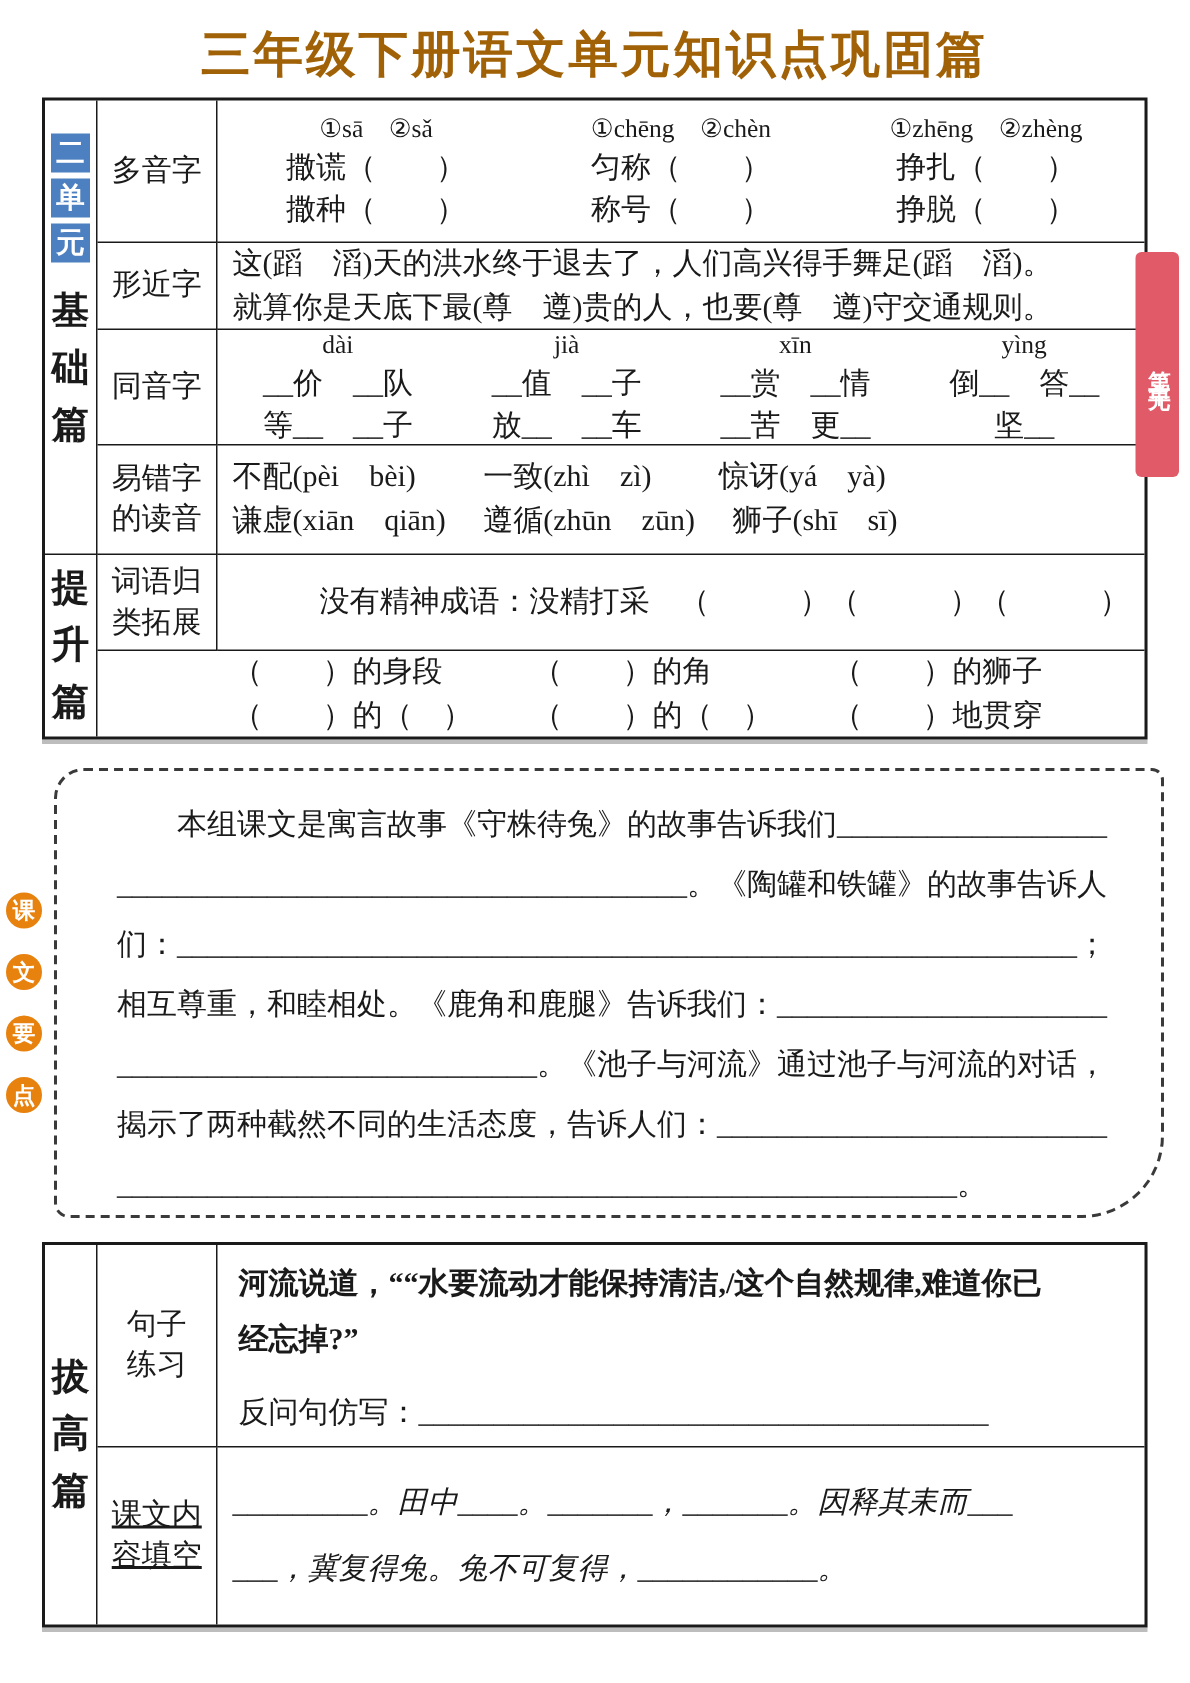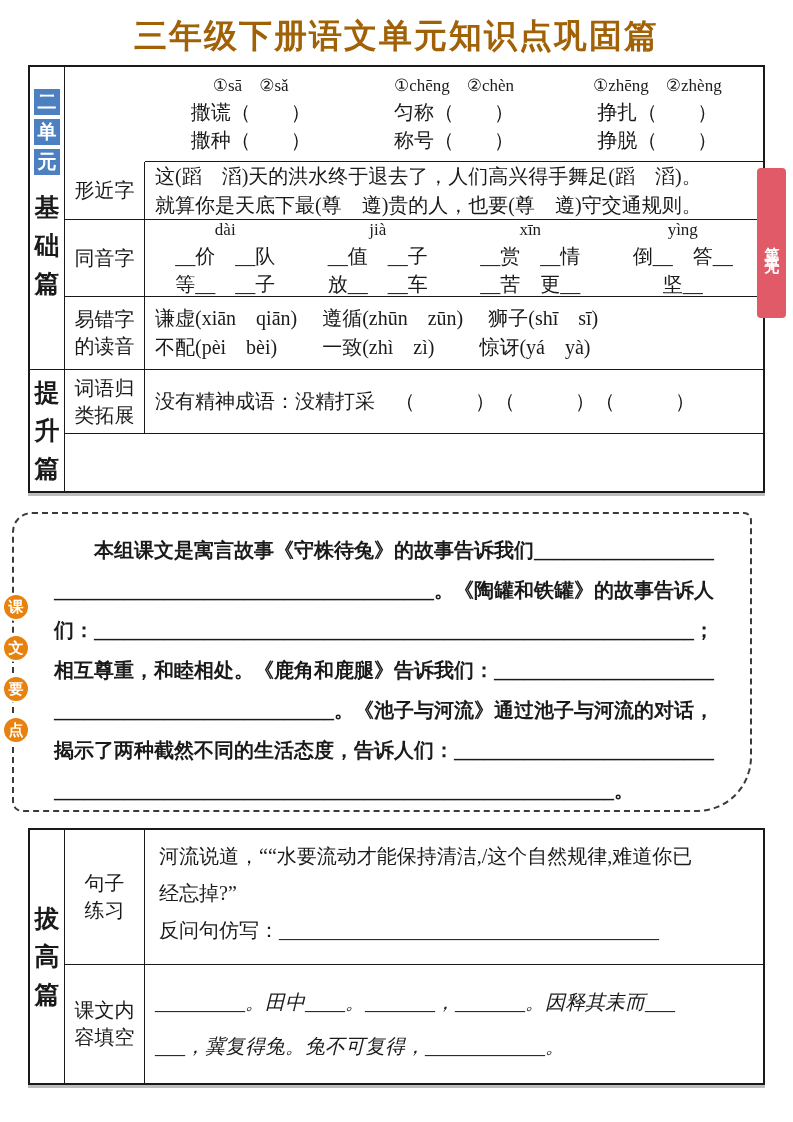--- a/index.html
+++ b/index.html
@@ -103,6 +103,9 @@
     <div class="secchar">篇</div>
   </div>
 
+  <div class="cell labelcell br bb" style="grid-column:2;grid-row:1;">
+    <span>多音字</span>
+  </div>
   <div class="cell contentcell groupsrow bb" style="grid-column:3;grid-row:1;">
     <div class="grp">
       <div class="pinyin pre">①sā　②sǎ</div>

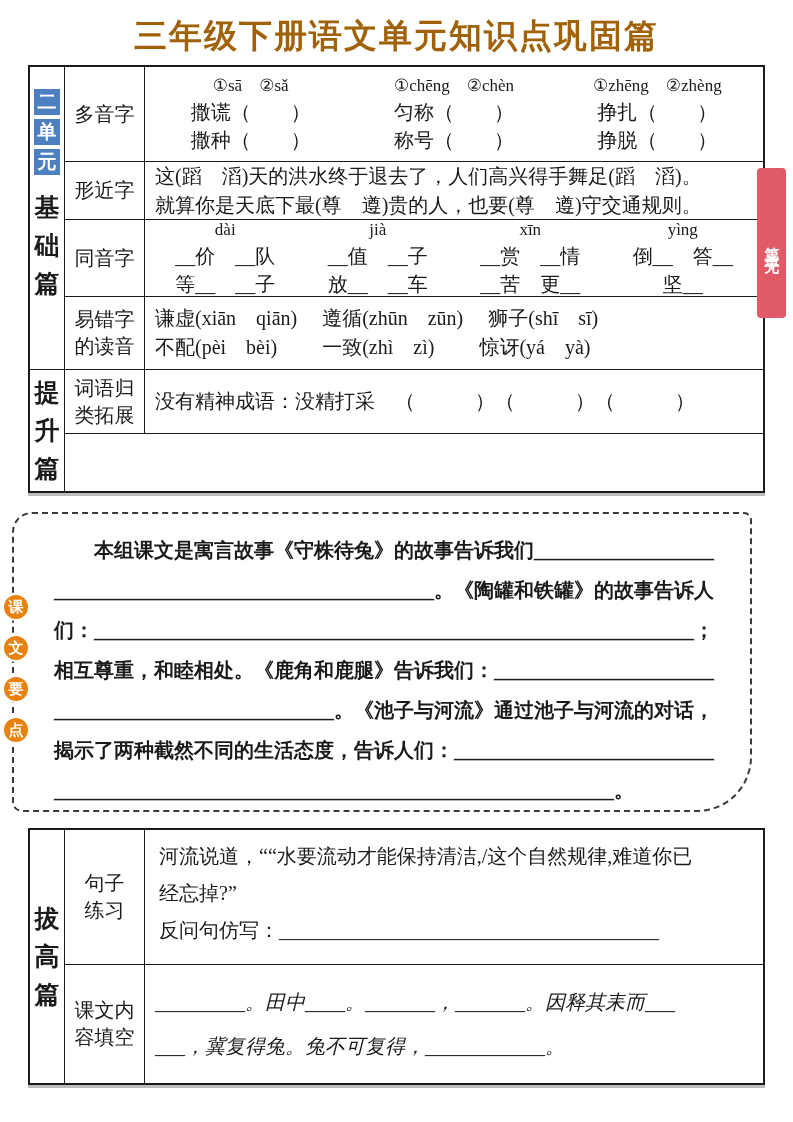--- a/index.html
+++ b/index.html
@@ -163,8 +163,8 @@
     <span>的读音</span>
   </div>
   <div class="cell contentcell bb" style="grid-column:3;grid-row:4;">
+    <div class="tline pre">不配(pèi　bèi)　 　一致(zhì　zì)　 　惊讶(yá　yà)</div>
     <div class="tline pre">谦虚(xiān　qiān)　 遵循(zhūn　zūn)　 狮子(shī　sī)</div>
-    <div class="tline pre">不配(pèi　bèi)　 　一致(zhì　zì)　 　惊讶(yá　yà)</div>
   </div>
 
   <div class="cell labelcell br bb" style="grid-column:2;grid-row:5;">

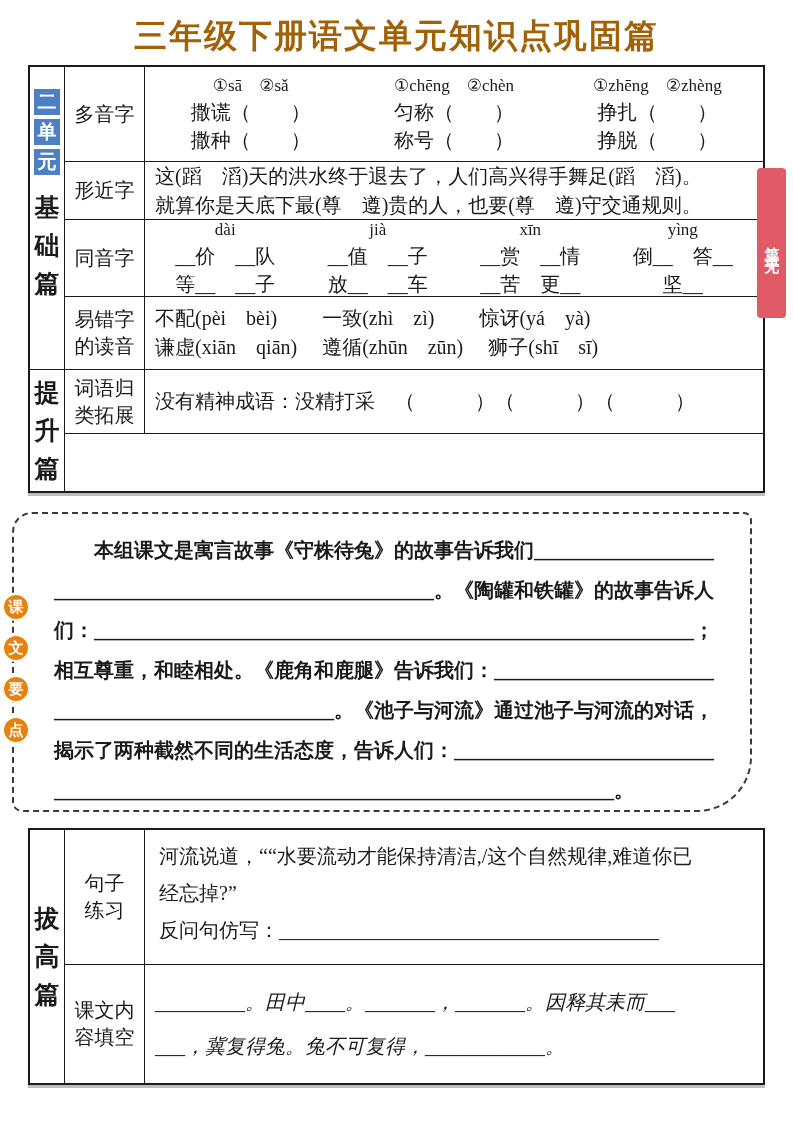--- a/index.html
+++ b/index.html
@@ -171,7 +171,7 @@
     <span>词语归</span>
     <span>类拓展</span>
   </div>
-  <div class="cell contentcell bb" style="grid-column:3;grid-row:5;">
+  <div class="cell contentcell bb" style="grid-column:3;grid-row:5;text-align:right;">
     <div class="tline pre">没有精神成语：没精打采　（　　　）（　　　）（　　　）</div>
   </div>
 

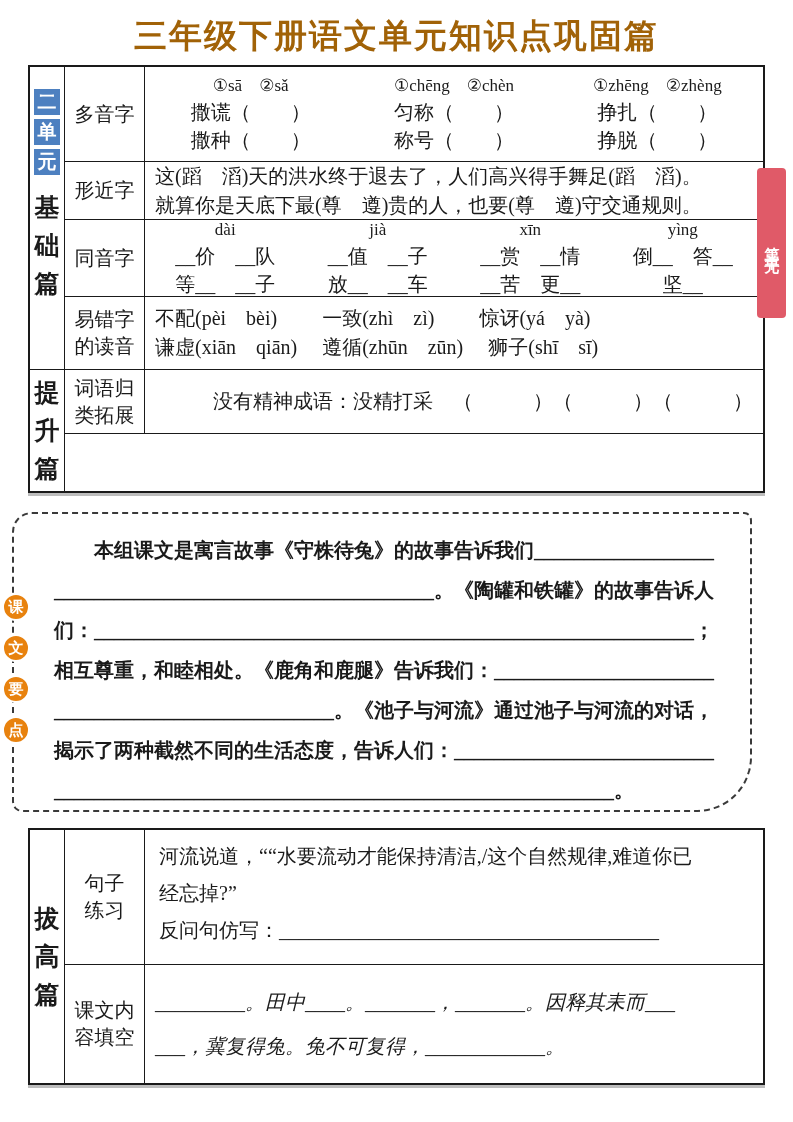--- a/index.html
+++ b/index.html
@@ -175,6 +175,10 @@
     <div class="tline pre">没有精神成语：没精打采　（　　　）（　　　）（　　　）</div>
   </div>
 
+  <div class="cell contentcell" style="grid-column:3;grid-row:6;">
+    <div class="tline pre">（　　）的身段　　　（　　）的角　　　　（　　）的狮子</div>
+    <div class="tline pre">（　　）的（　）　　（　　）的（　）　　（　　）地贯穿</div>
+  </div>
 </div>
 
 <div class="unit-tab">

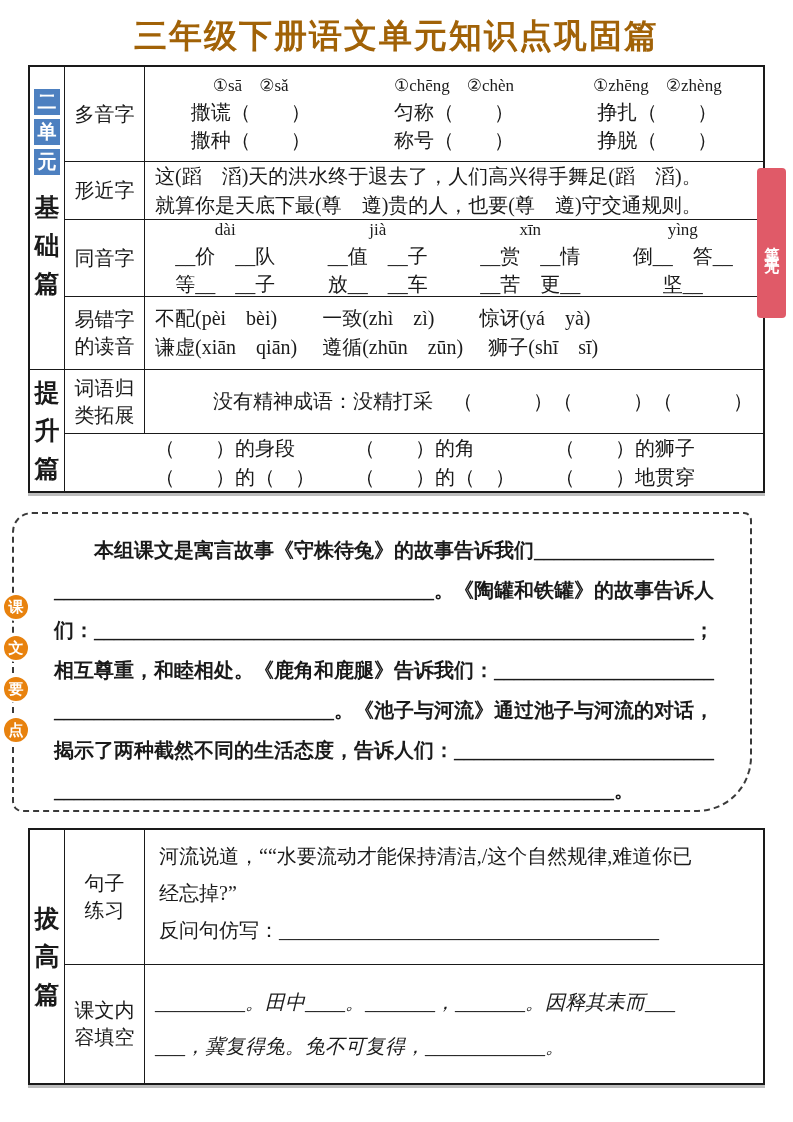--- a/index.html
+++ b/index.html
@@ -61,9 +61,9 @@
   }
   
   .essay {
-    position:absolute; left:12px; top:512px; width:740px; height:300px;
+    position:absolute; left:36px; top:512px; width:740px; height:300px;
     border:2px dashed #3a3a3a; border-radius:20px 8px 55px 10px;
-    padding:16px 26px 0 40px; font-size:20px;font-weight:bold;
+    padding:16px 26px 0 40px; font-size:20px;
   }
   .essay .eline { line-height:40px; white-space:pre-wrap; }
   .badge {

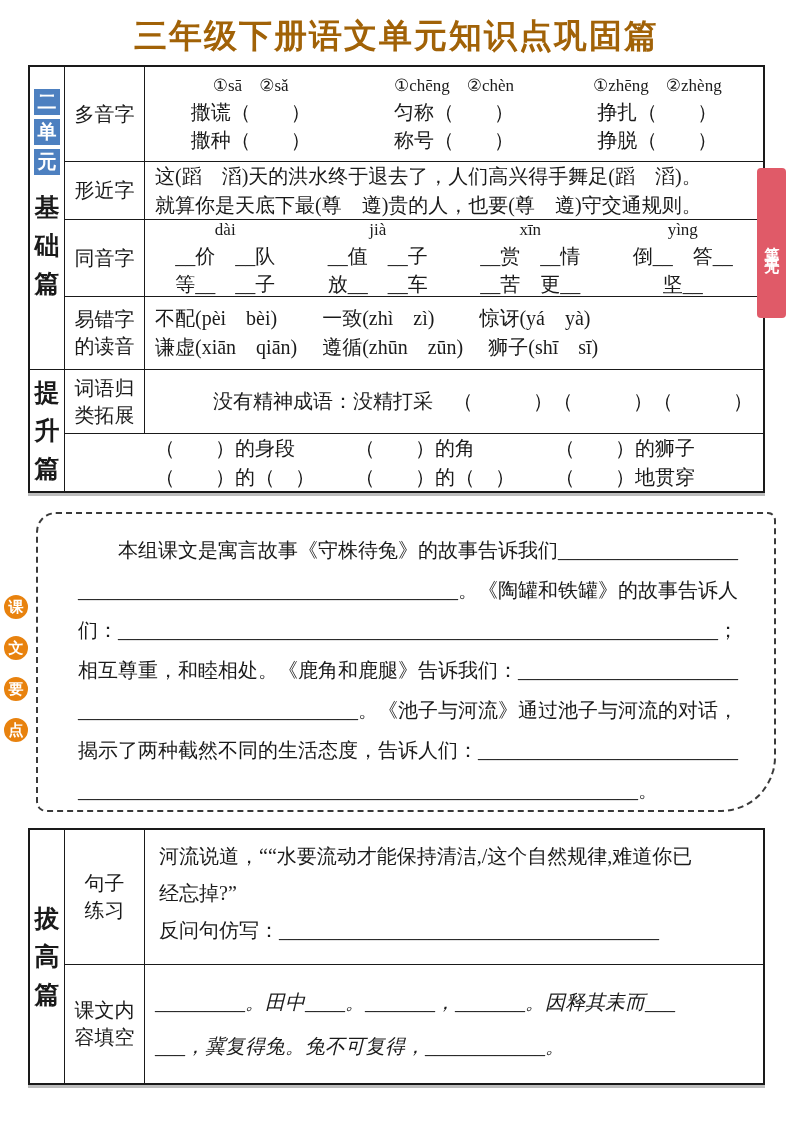--- a/index.html
+++ b/index.html
@@ -75,7 +75,7 @@
   .b0{top:593px;} .b1{top:634px;} .b2{top:675px;} .b3{top:716px;}
   
   .juzicell { padding:8px 14px; justify-content:flex-start; }
-  .juzicell .jline { line-height:37px; }
+  .juzicell .jline { line-height:37px;font-weight:bold; }
   .juzicell .jline3 { line-height:37px; }
   .kewencell .kline { line-height:44px;font-style:italic; }
 </style>

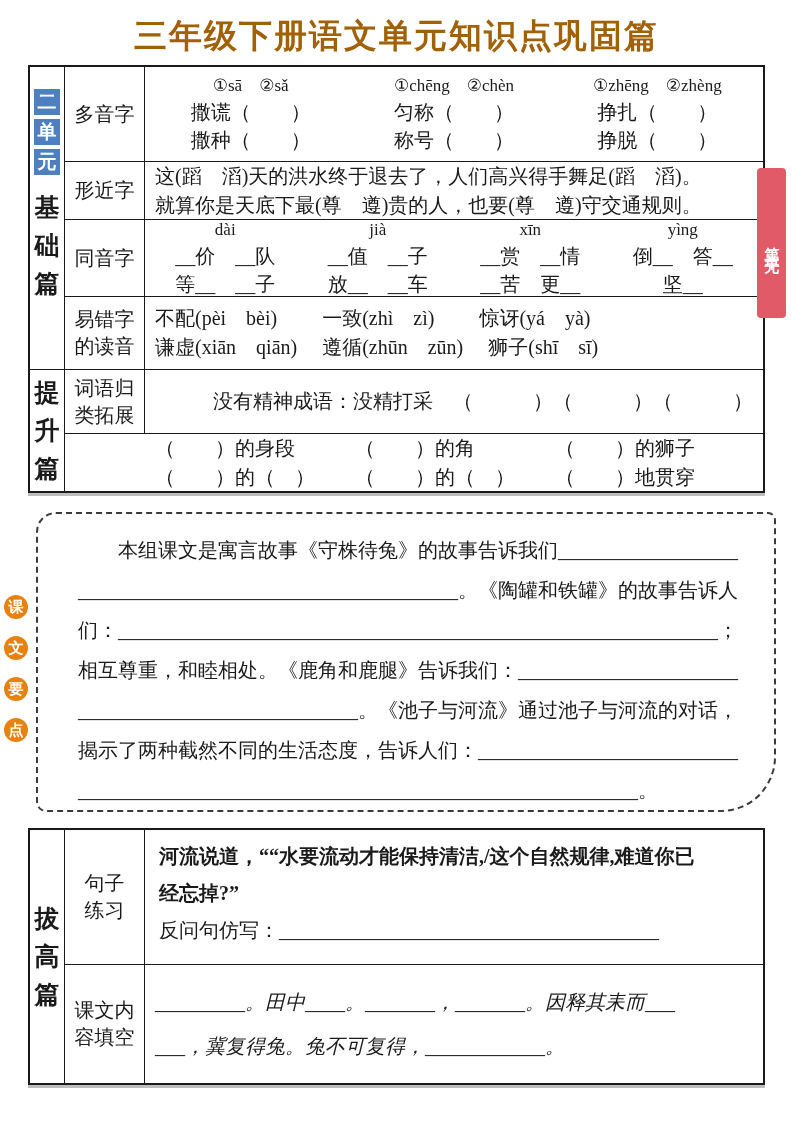--- a/index.html
+++ b/index.html
@@ -76,7 +76,7 @@
   
   .juzicell { padding:8px 14px; justify-content:flex-start; }
   .juzicell .jline { line-height:37px;font-weight:bold; }
-  .juzicell .jline3 { line-height:37px; }
+  .juzicell .jline3 { margin-top:12px; line-height:37px; }
   .kewencell .kline { line-height:44px;font-style:italic; }
 </style>
 </head>

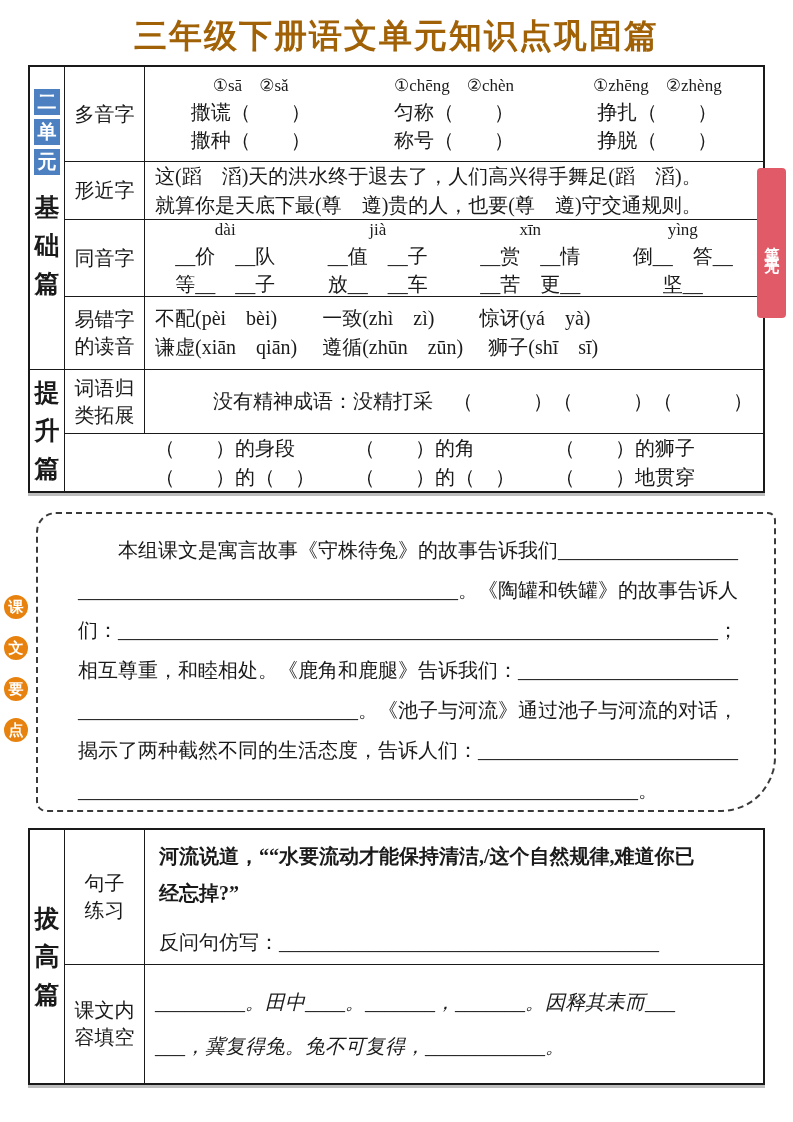--- a/index.html
+++ b/index.html
@@ -217,7 +217,7 @@
     <div class="jline3 pre">反问句仿写：______________________________________</div>
   </div>
 
-  <div class="cell labelcell br" style="grid-column:2;grid-row:2;">
+  <div class="cell labelcell br" style="grid-column:2;grid-row:2;text-decoration:underline;">
     <span>课文内</span>
     <span>容填空</span>
   </div>

